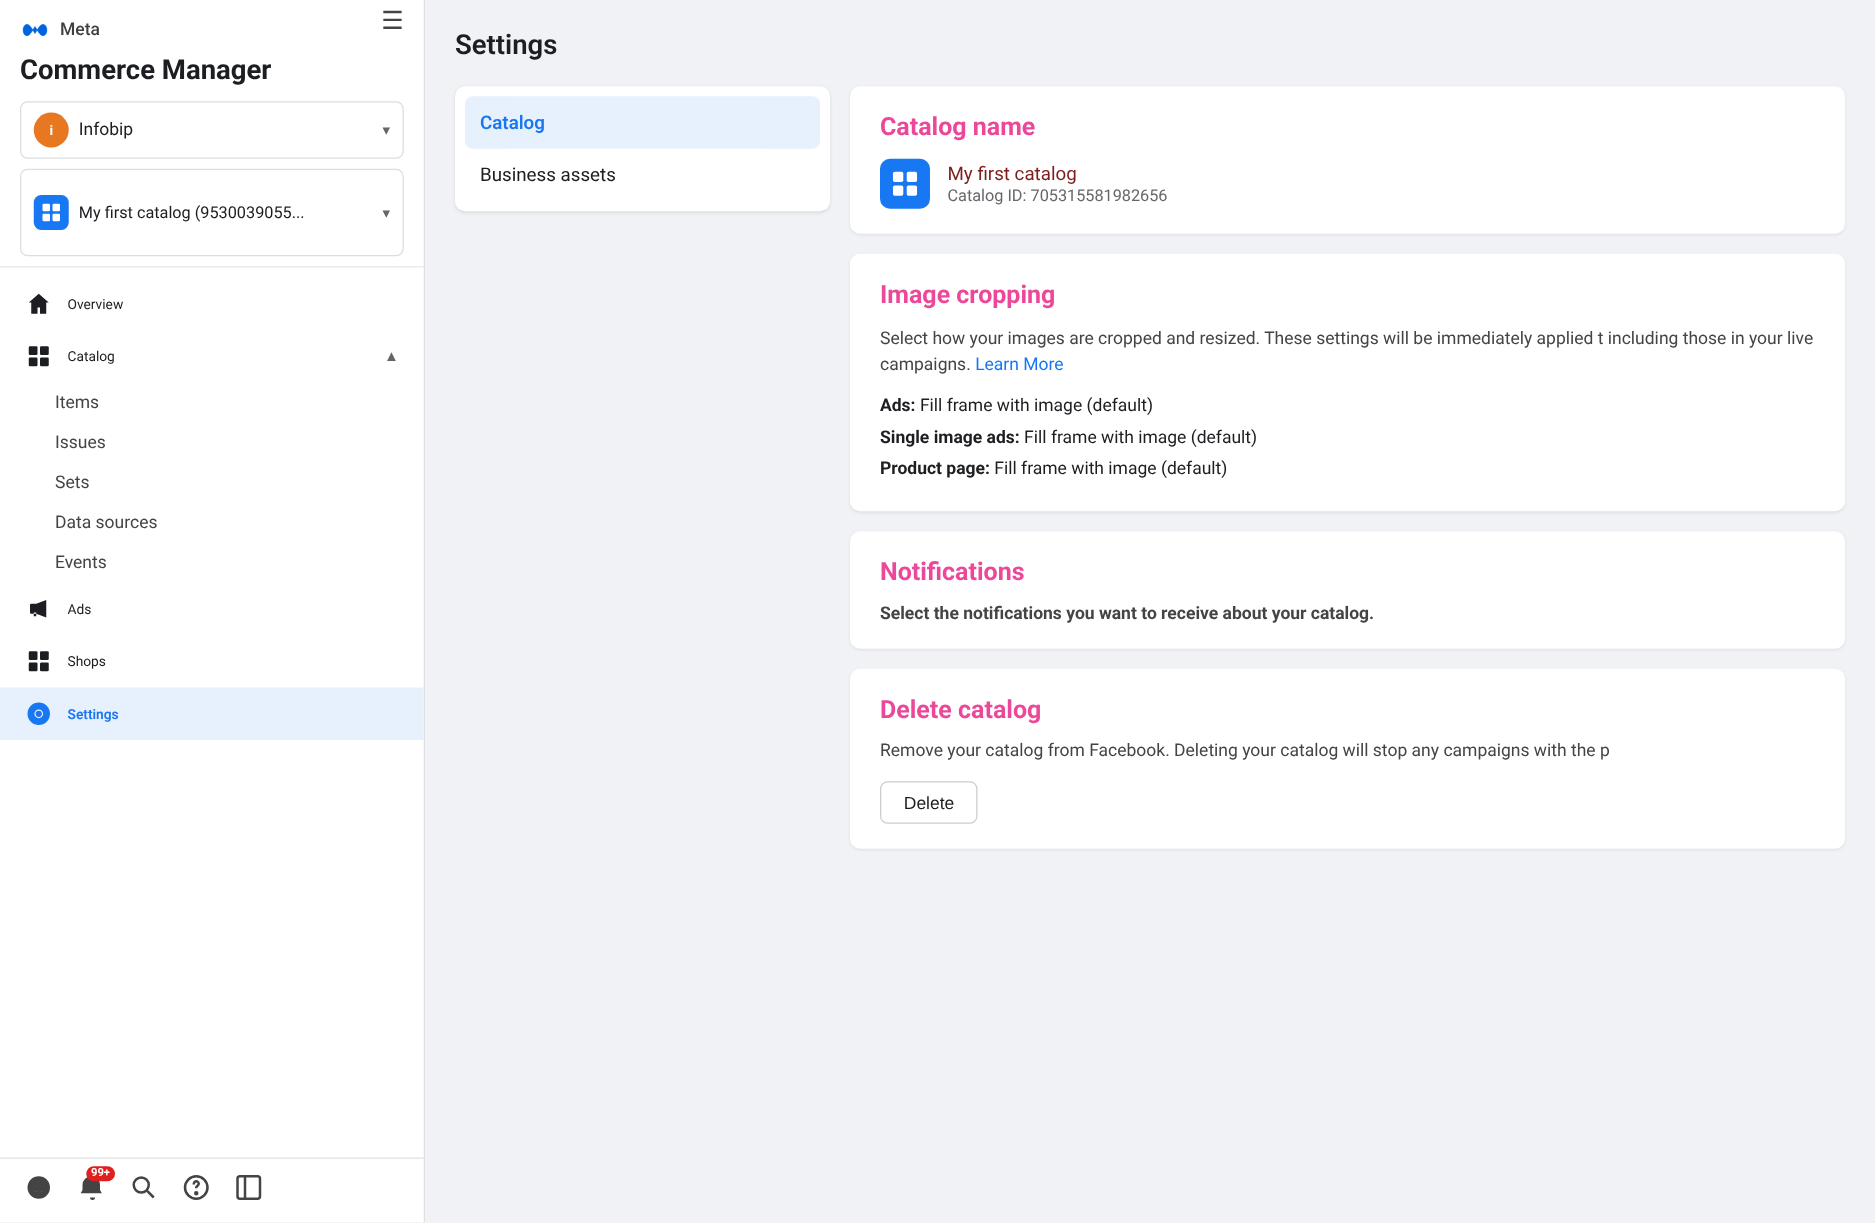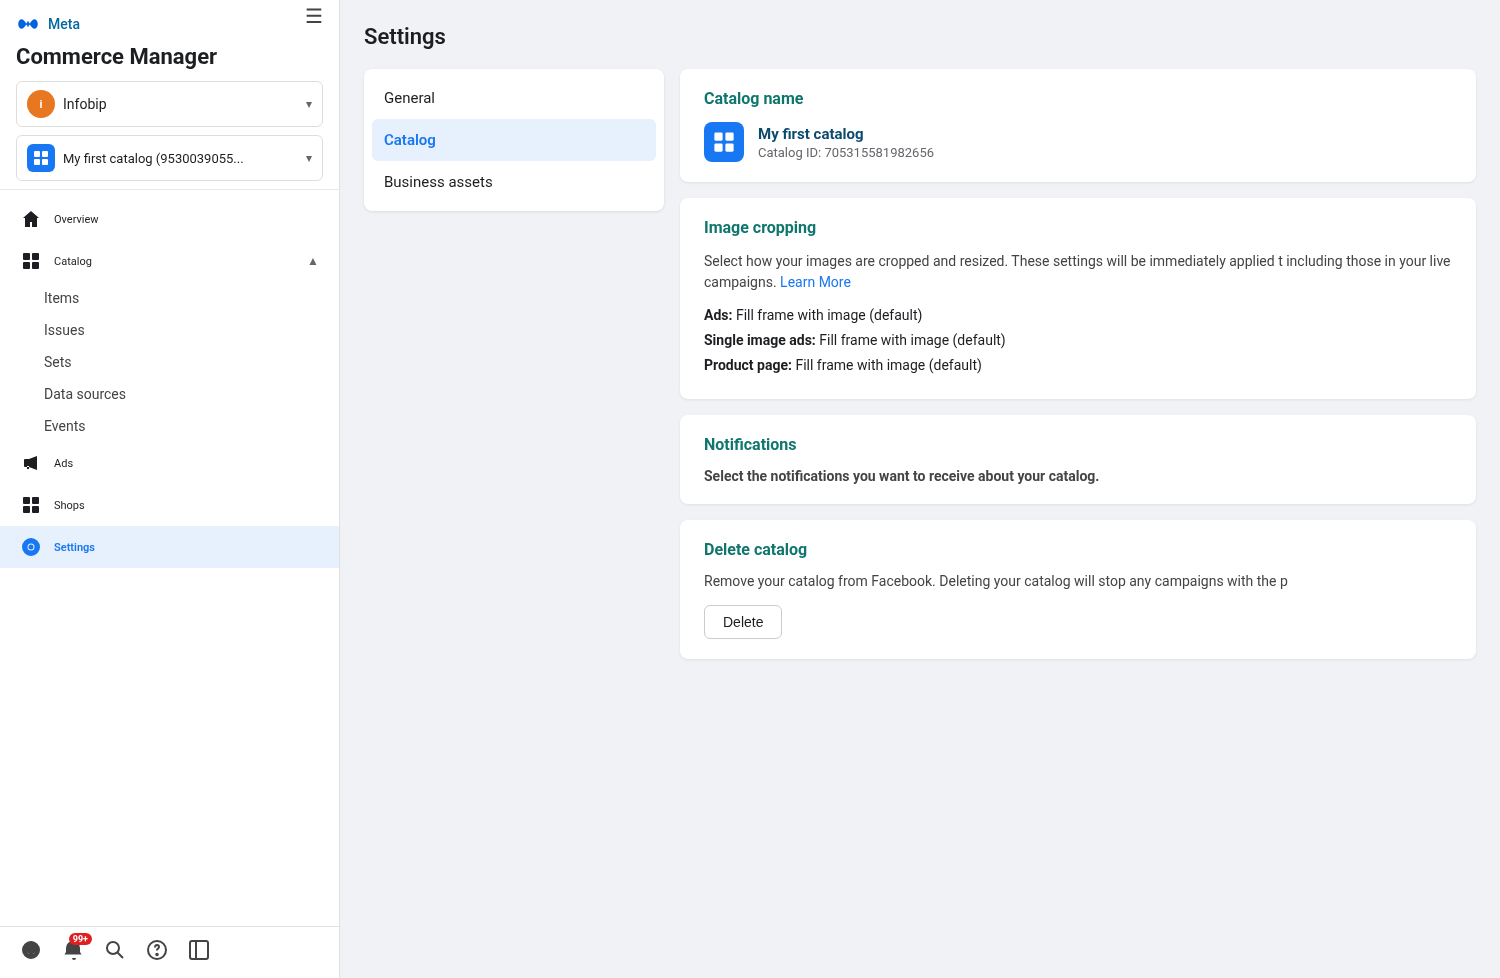--- a/index.html
+++ b/index.html
@@ -30,7 +30,7 @@
 
     .meta-logo-text {
       font-size: 14px;
-      color: #0369a1;
+      color: #404040;
       font-weight: 500;
     }
 

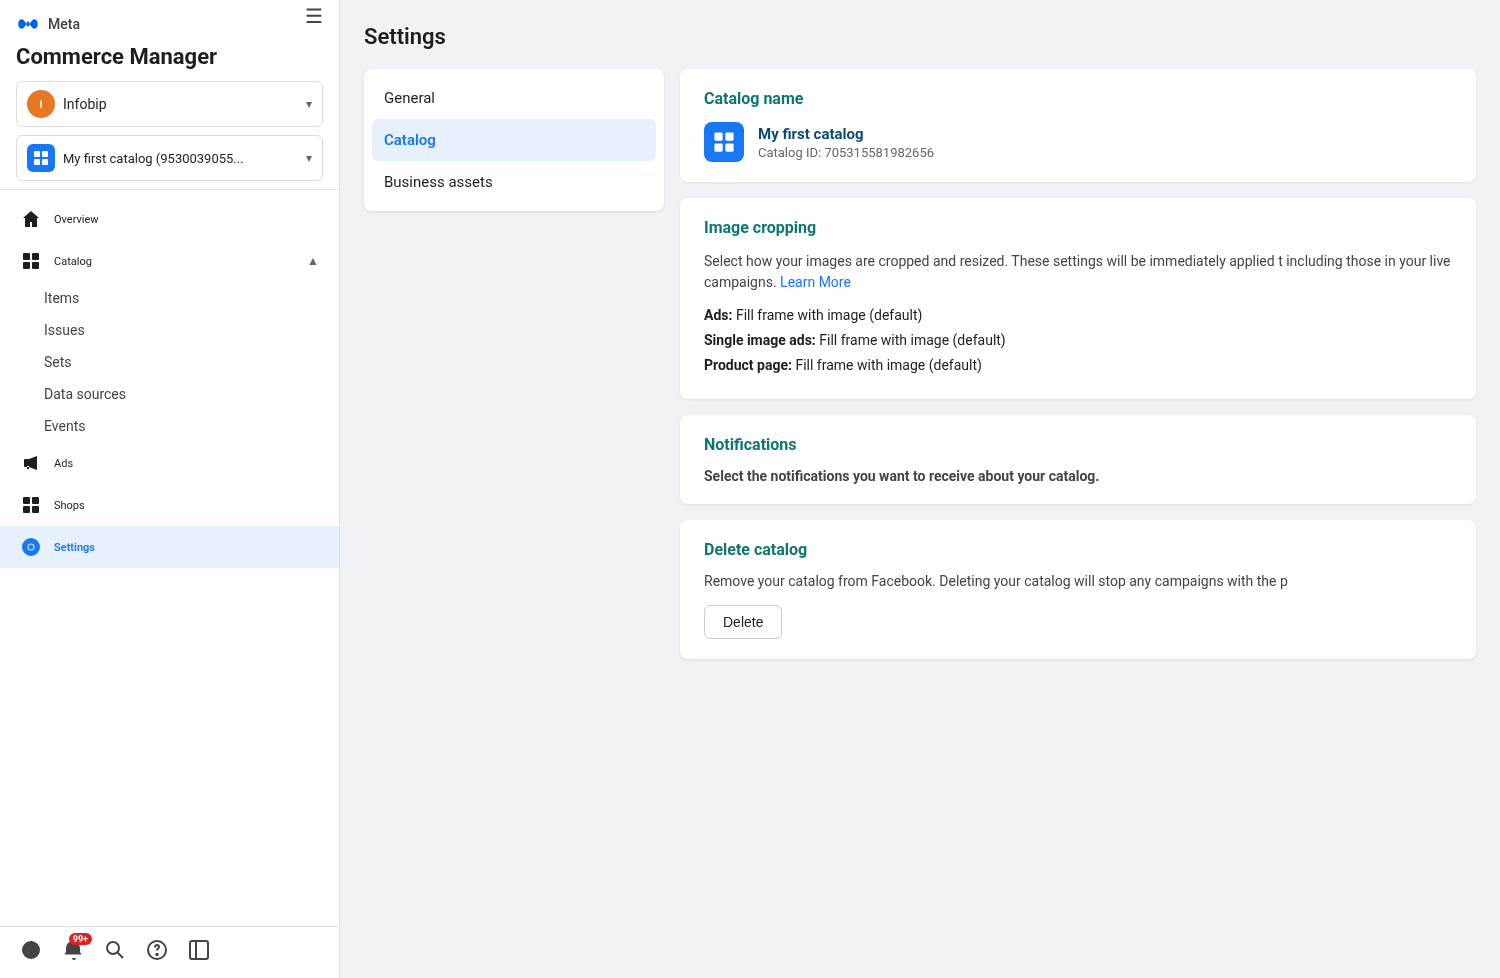--- a/index.html
+++ b/index.html
@@ -500,7 +500,6 @@
   <div class="settings-layout">
 
     <div class="settings-nav">
-      <div class="settings-nav-item">General</div>
       <div class="settings-nav-item active">Catalog</div>
       <div class="settings-nav-item">Business assets</div>
     </div>

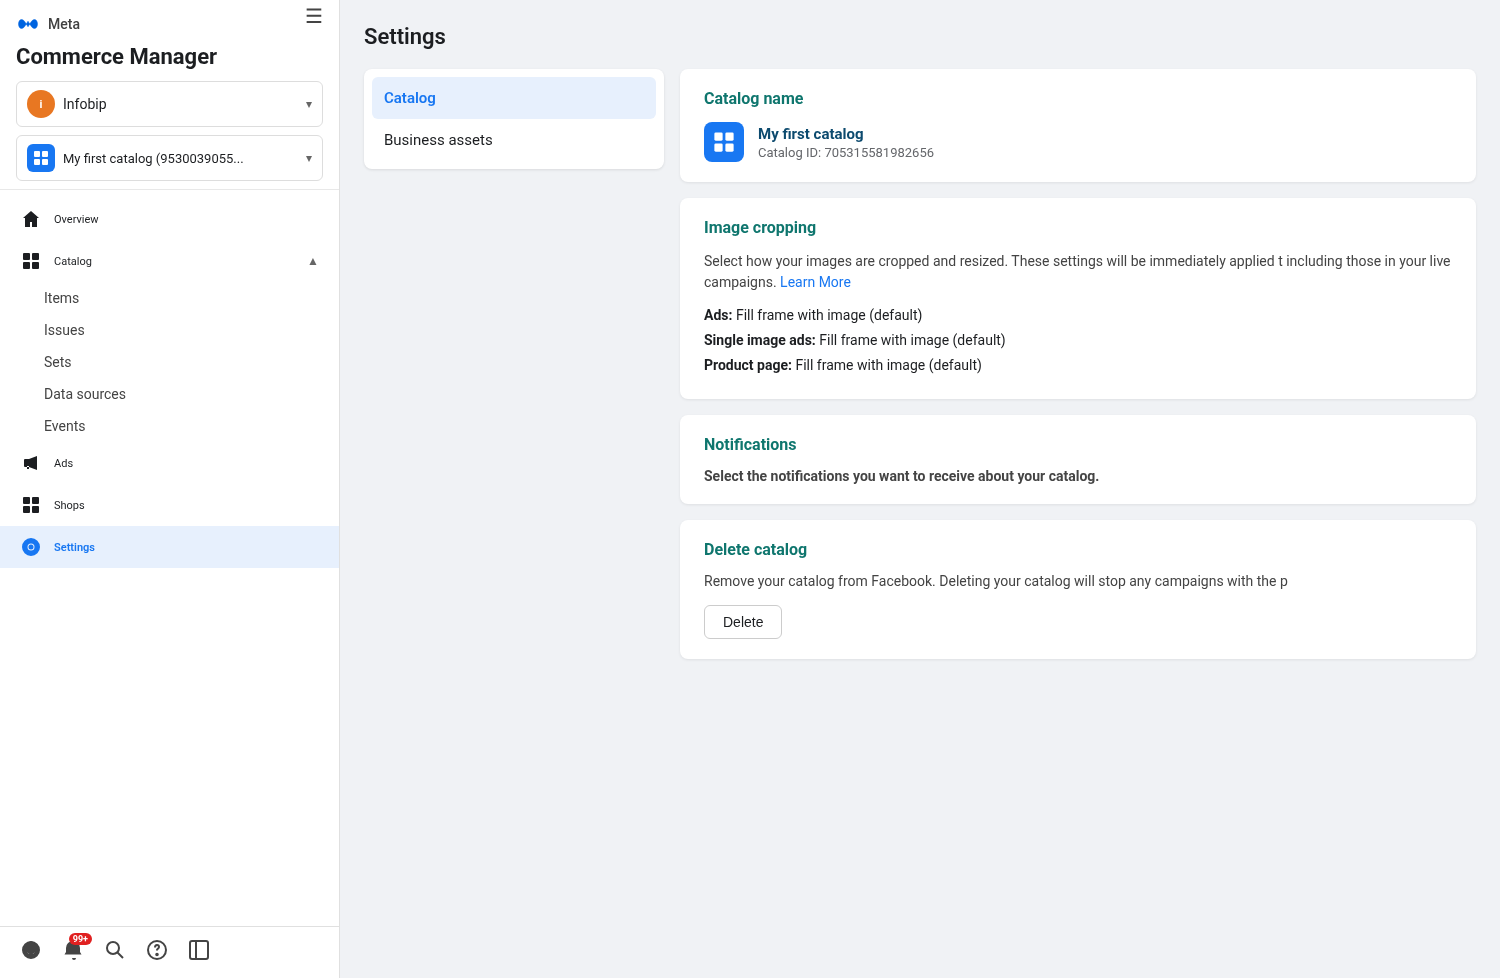--- a/index.html
+++ b/index.html
@@ -270,9 +270,9 @@
     }
 
     .card-title {
-      font-size: 16px;
+      font-size: 20px;
       font-weight: 700;
-      color: #0f766e;
+      color: #ec4899;
       margin-bottom: 14px;
     }
 

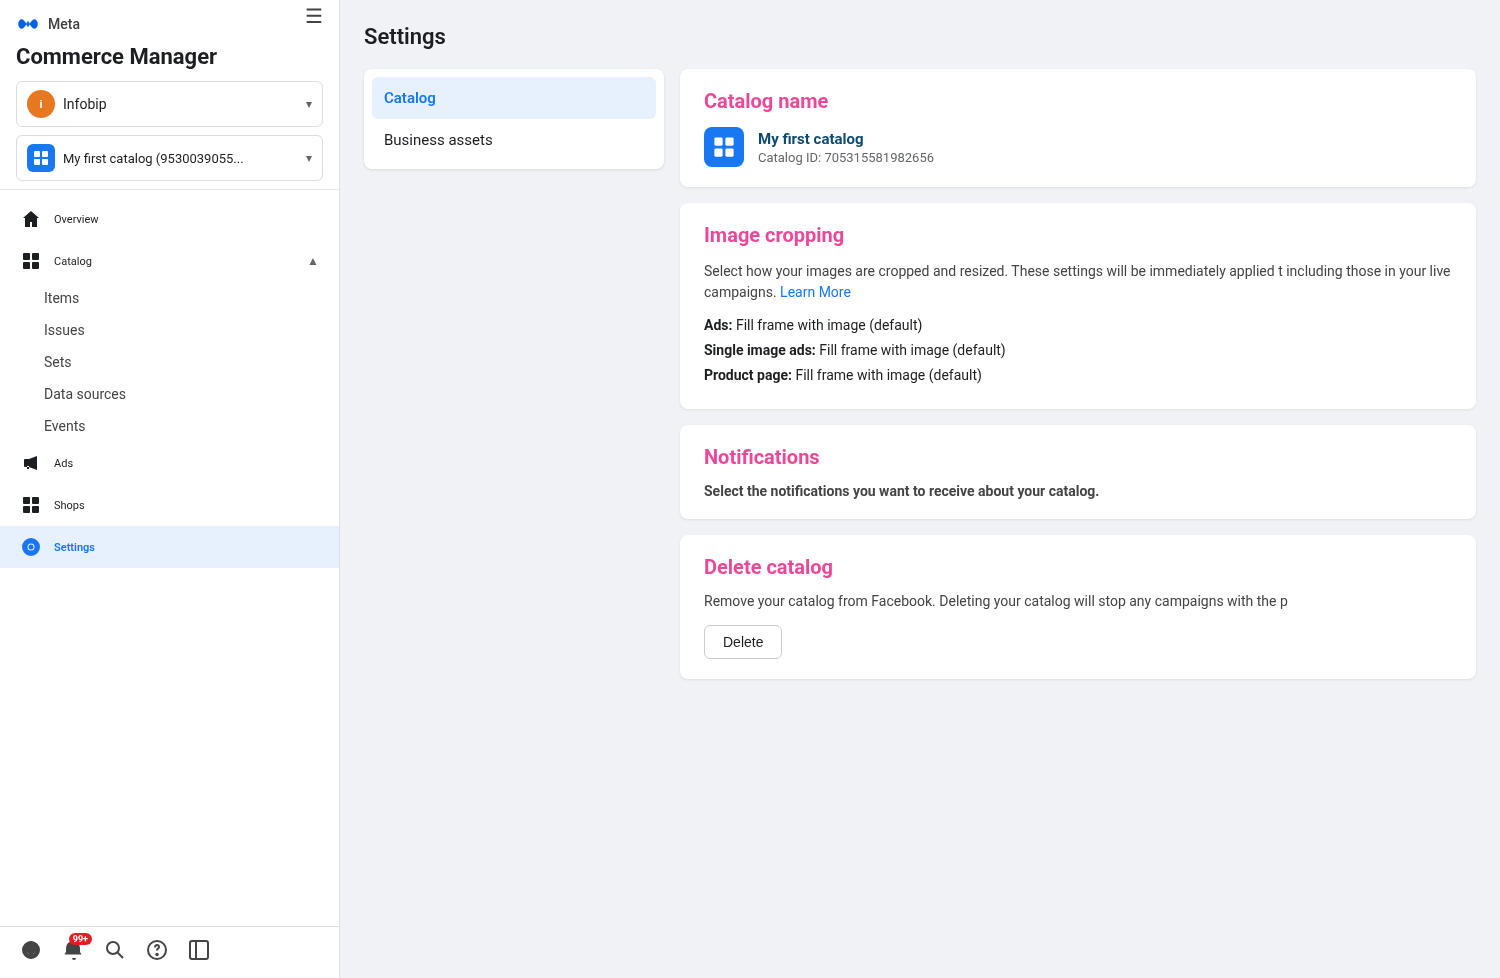--- a/index.html
+++ b/index.html
@@ -301,8 +301,8 @@
 
     .catalog-info h3 {
       font-size: 15px;
-      font-weight: 700;
-      color: #0c4a6e;
+      font-weight: 400;
+      color: #7f1d1d;
     }
 
     .catalog-info p {

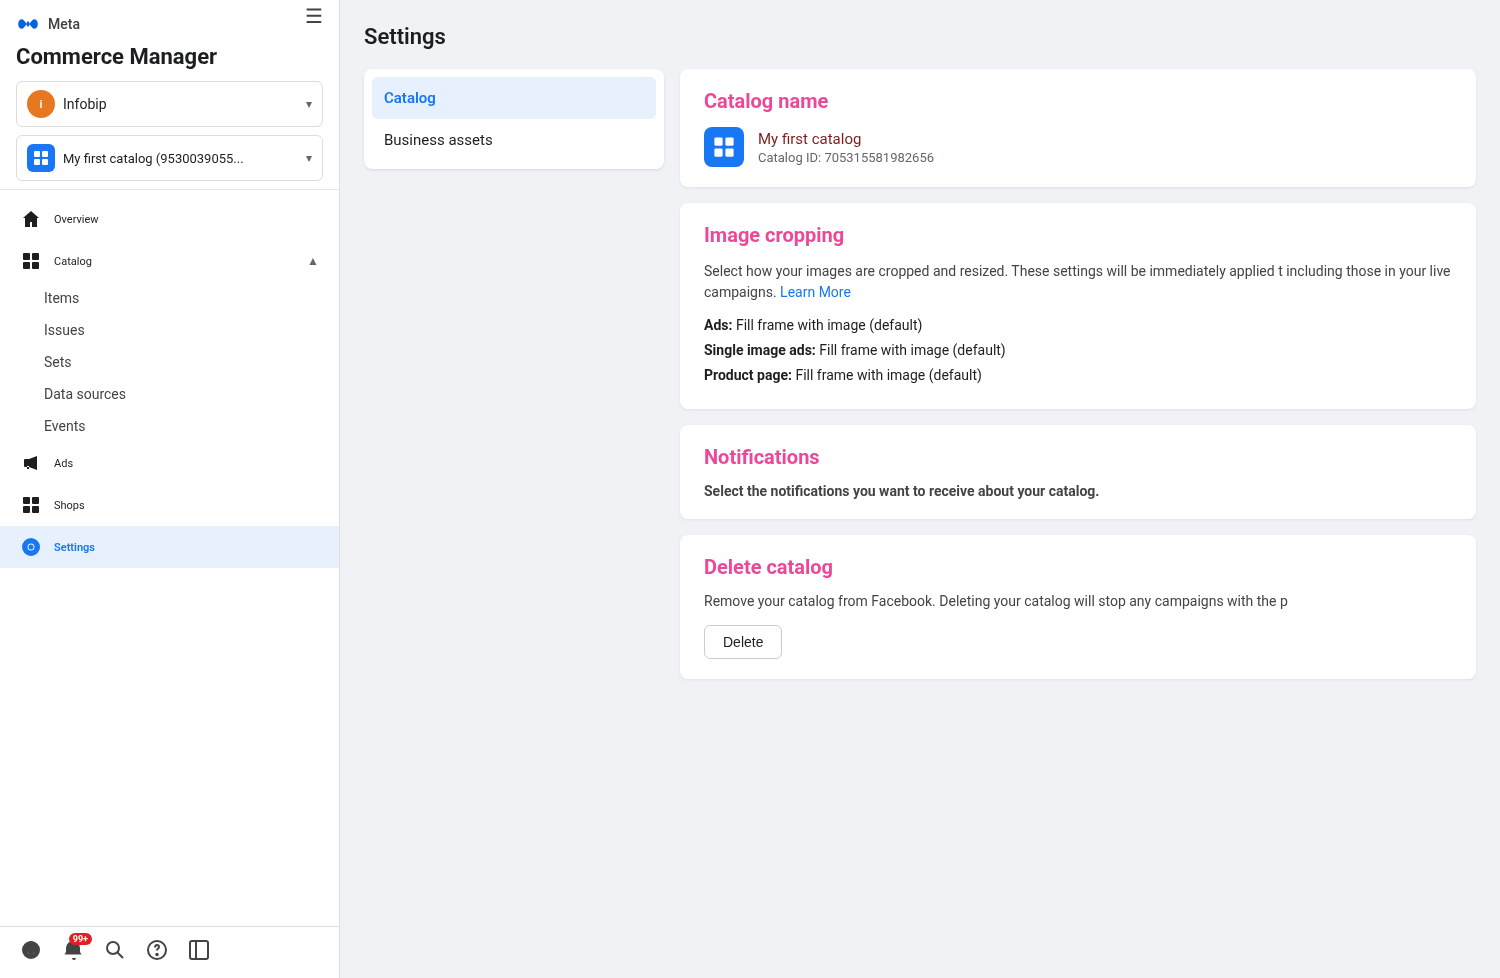--- a/index.html
+++ b/index.html
@@ -96,7 +96,7 @@
       justify-content: space-between;
       border: 1px solid #ddd;
       border-radius: 6px;
-      padding: 8px 10px;
+      padding: 20px 10px;
       cursor: pointer;
       background: #fff;
     }

